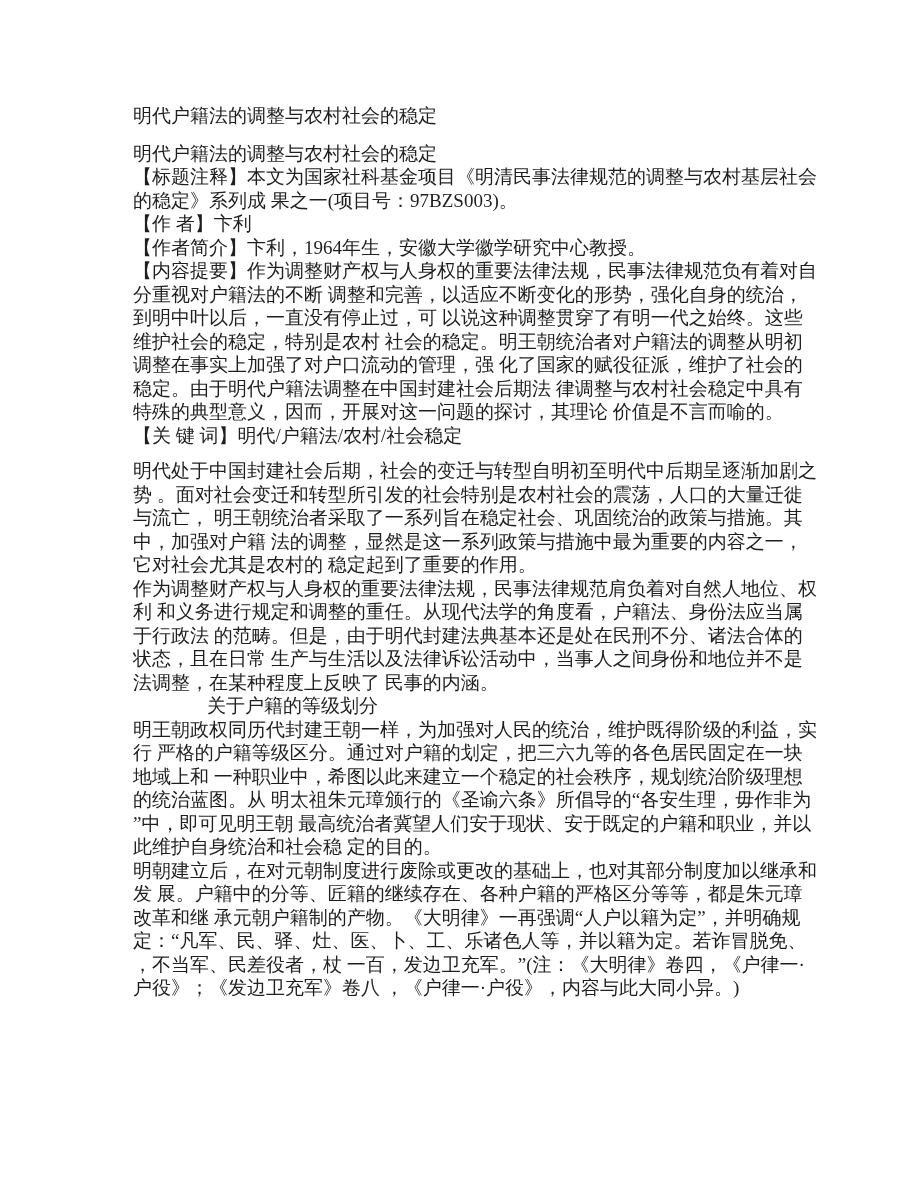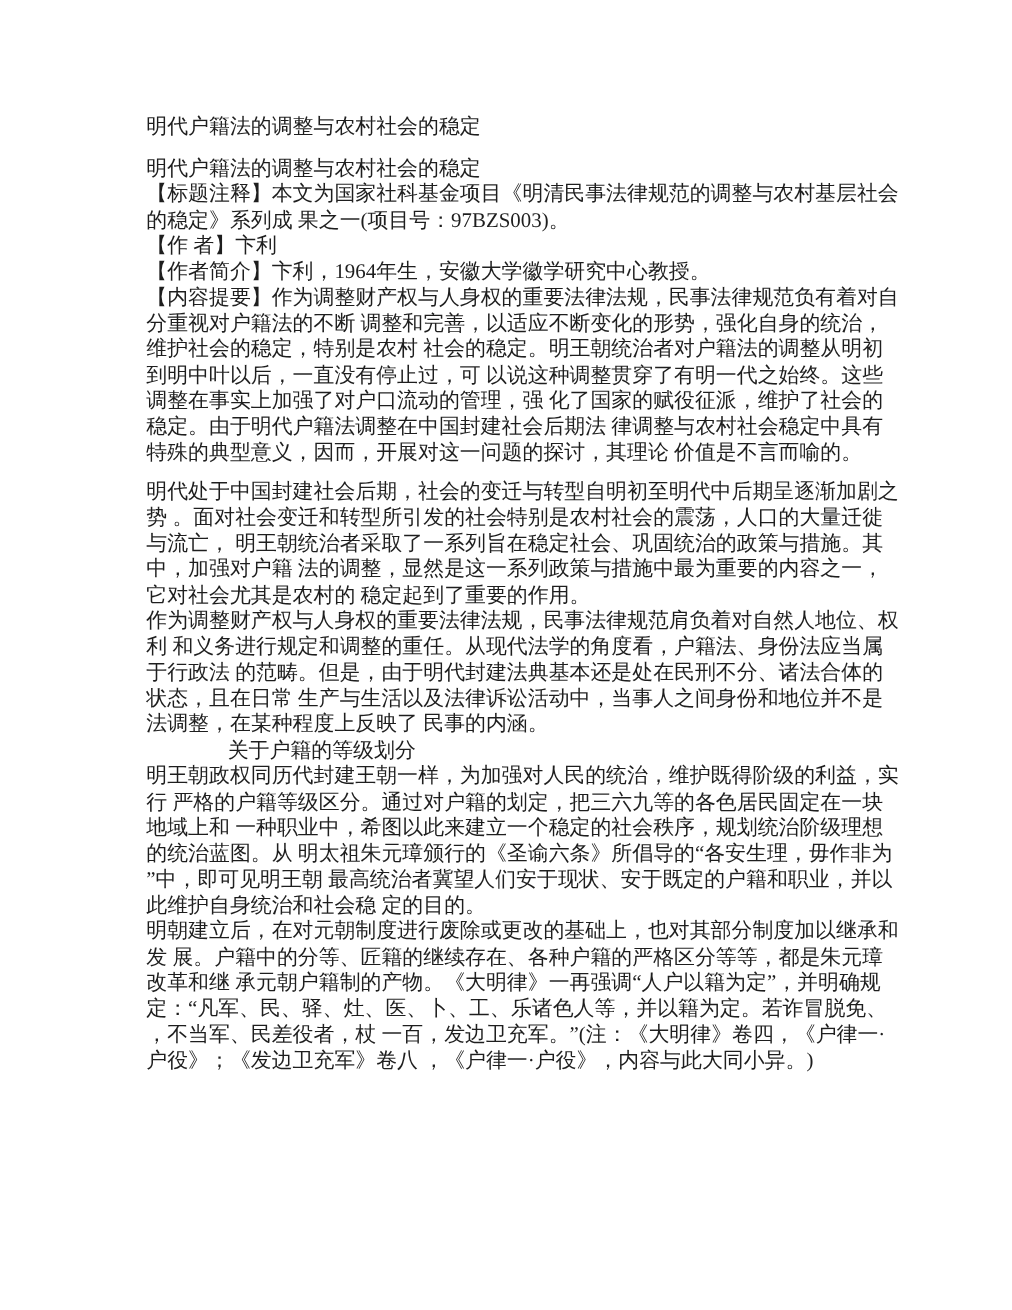--- a/index.html
+++ b/index.html
@@ -51,8 +51,8 @@
       <div class="line">【作者简介】卞利，1964年生，安徽大学徽学研究中心教授。</div>
       <div class="line">【内容提要】作为调整财产权与人身权的重要法律法规，民事法律规范负有着对自</div>
       <div class="line">分重视对户籍法的不断 调整和完善，以适应不断变化的形势，强化自身的统治，</div>
+      <div class="line">到明中叶以后，一直没有停止过，可 以说这种调整贯穿了有明一代之始终。这些</div>
       <div class="line">维护社会的稳定，特别是农村 社会的稳定。明王朝统治者对户籍法的调整从明初</div>
-      <div class="line">到明中叶以后，一直没有停止过，可 以说这种调整贯穿了有明一代之始终。这些</div>
       <div class="line">调整在事实上加强了对户口流动的管理，强 化了国家的赋役征派，维护了社会的</div>
       <div class="line">稳定。由于明代户籍法调整在中国封建社会后期法 律调整与农村社会稳定中具有</div>
       <div class="line">特殊的典型意义，因而，开展对这一问题的探讨，其理论 价值是不言而喻的。</div>

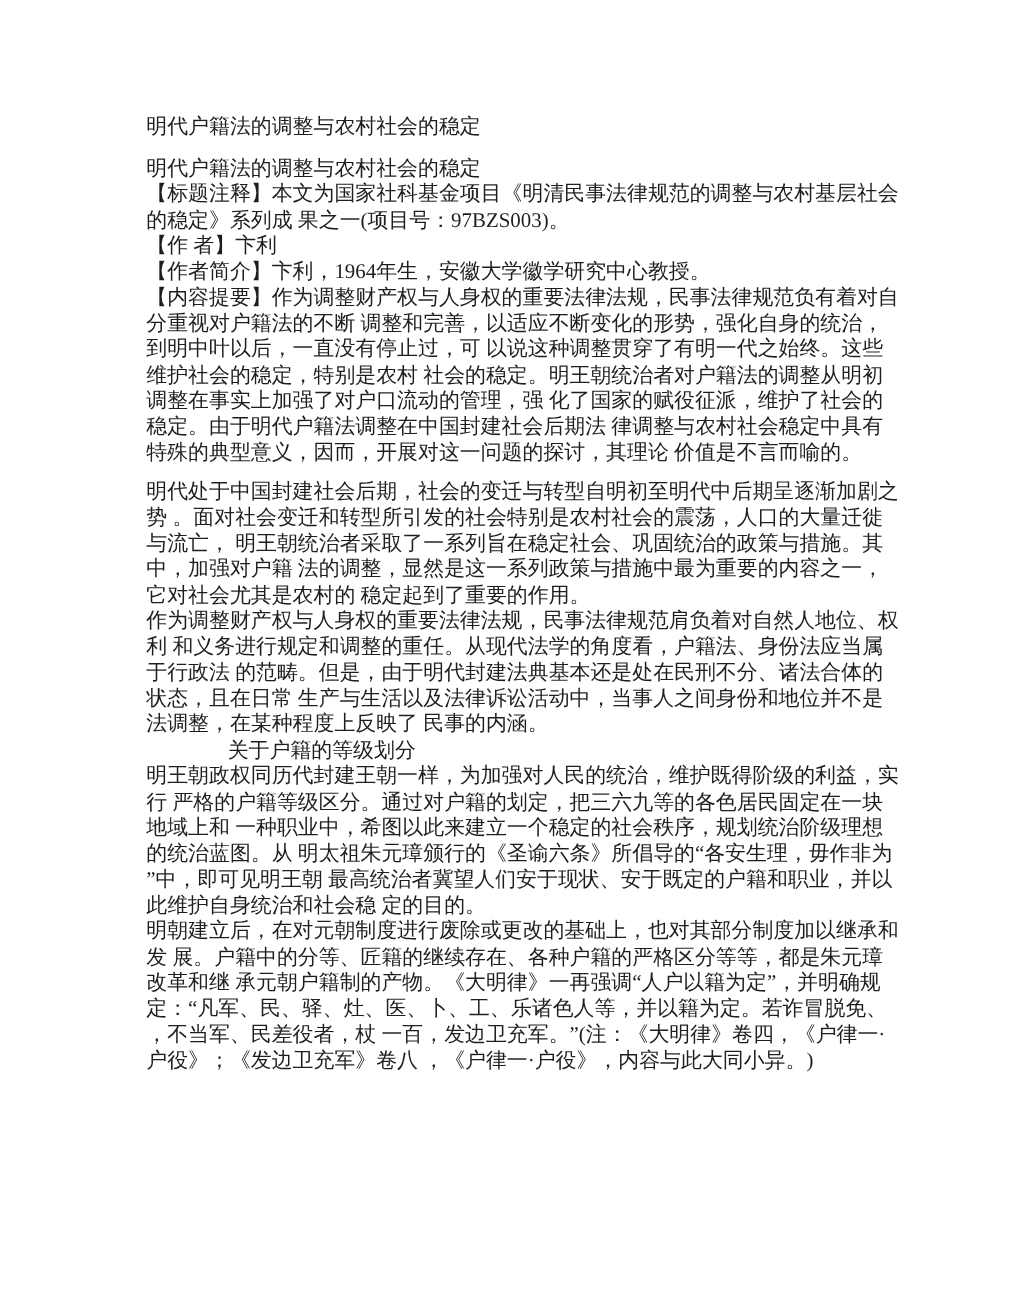--- a/index.html
+++ b/index.html
@@ -56,6 +56,7 @@
       <div class="line">调整在事实上加强了对户口流动的管理，强 化了国家的赋役征派，维护了社会的</div>
       <div class="line">稳定。由于明代户籍法调整在中国封建社会后期法 律调整与农村社会稳定中具有</div>
       <div class="line">特殊的典型意义，因而，开展对这一问题的探讨，其理论 价值是不言而喻的。</div>
+      <div class="line">【关 键 词】明代/户籍法/农村/社会稳定</div>
     </div>
 
   <div class="block intro-block">

